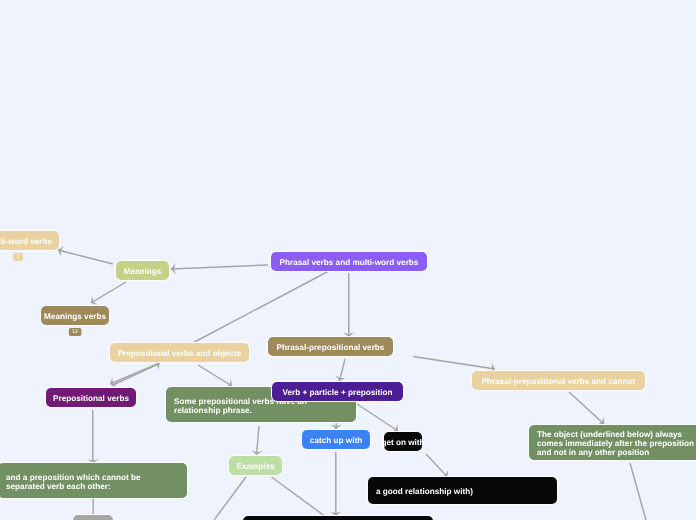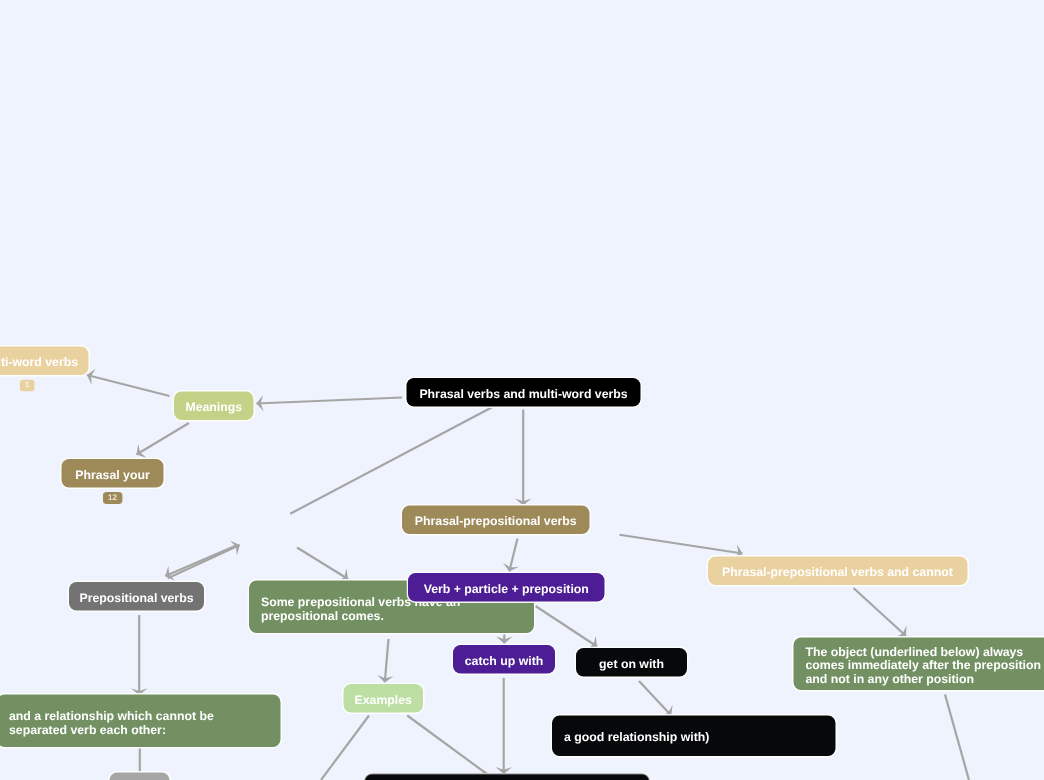--- a/index.html
+++ b/index.html
@@ -63,7 +63,7 @@
       <div class="node center" style="left: 116px; top: 261px; width: 53px; height: 19px; background: rgb(196, 210, 135);">
         <span class="ln">Meanings</span>
       </div>
-      <div class="node center" style="left: 271px; top: 252px; width: 156px; height: 19px; background: #000000;">
+      <div class="node center" style="left: 271px; top: 252px; width: 156px; height: 19px; background: #8b5cf6;">
         <span class="ln">Phrasal verbs and multi-word verbs</span>
       </div>
       <div class="node center" style="left: 41px; top: 306px; width: 68px; height: 19px; background: rgb(158, 137, 89);">

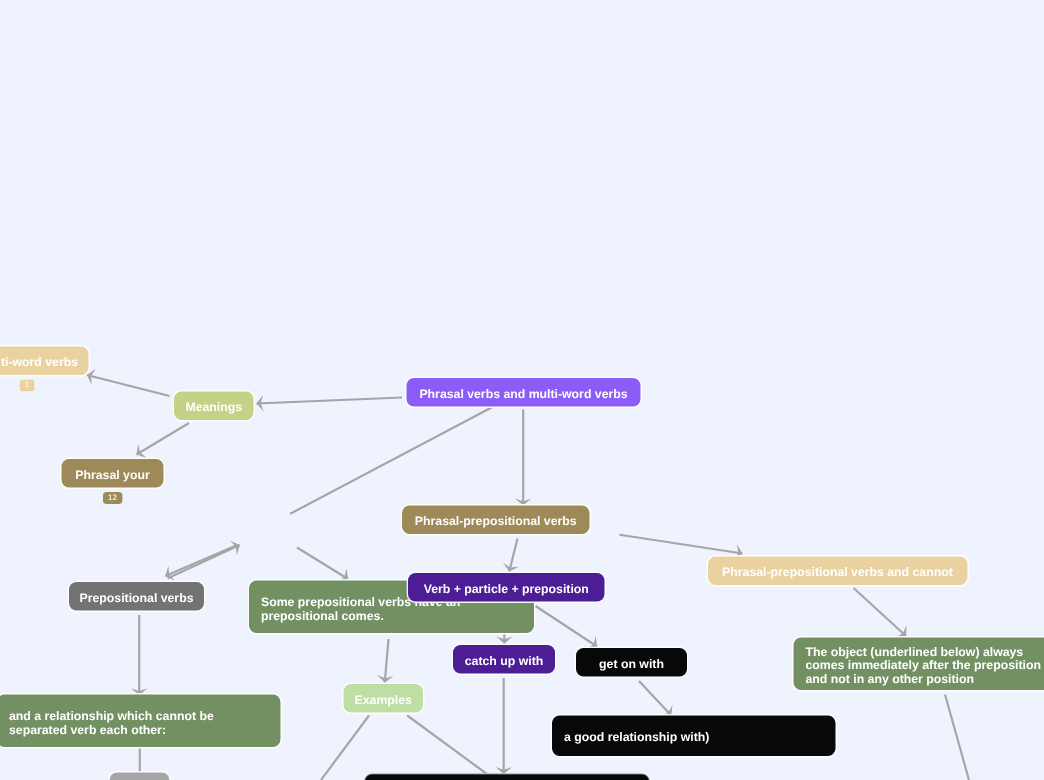--- a/index.html
+++ b/index.html
@@ -67,7 +67,7 @@
         <span class="ln">Phrasal verbs and multi-word verbs</span>
       </div>
       <div class="node center" style="left: 41px; top: 306px; width: 68px; height: 19px; background: rgb(158, 137, 89);">
-        <span class="ln">Phrasal your</span>
+        <span class="ln">Meanings verbs</span>
       </div>
       <div class="badge" style="background: rgb(158, 137, 89); left: 75px; transform: translateX(-50%) translateZ(0px); top: 327.7px;">12</div>
       <div class="node center" style="left: 268px; top: 337px; width: 125px; height: 19px; background: rgb(158, 137, 89);">

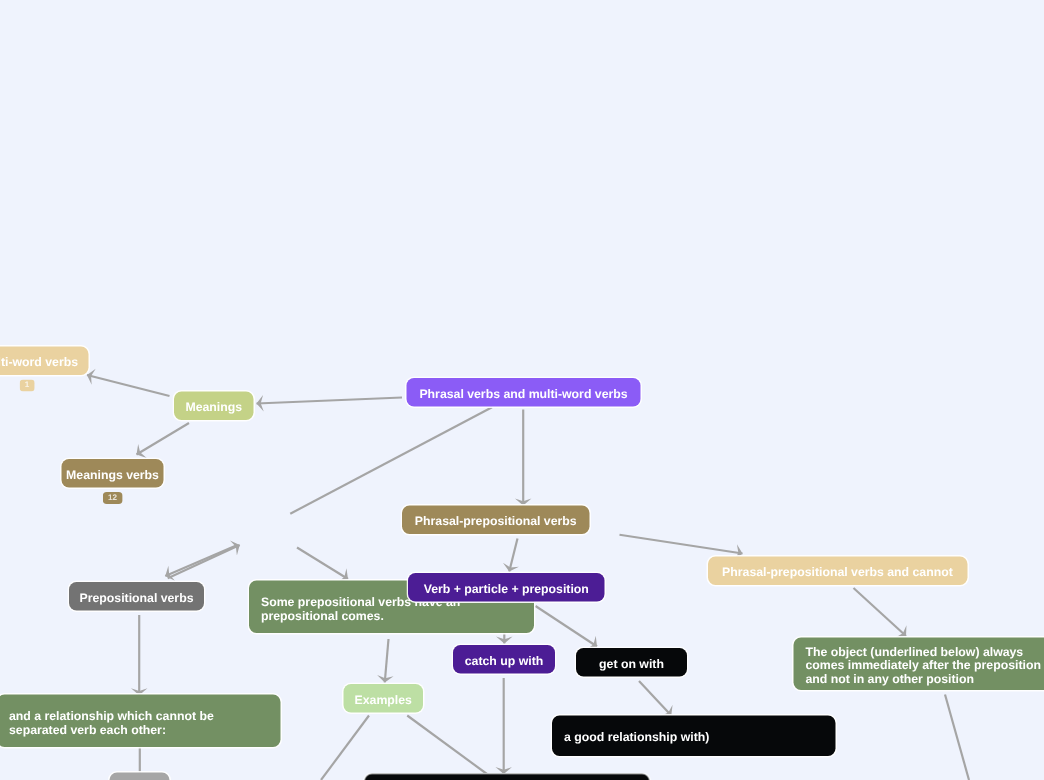--- a/index.html
+++ b/index.html
@@ -70,6 +70,9 @@
         <span class="ln">Meanings verbs</span>
       </div>
       <div class="badge" style="background: rgb(158, 137, 89); left: 75px; transform: translateX(-50%) translateZ(0px); top: 327.7px;">12</div>
+      <div class="node center" style="left: 110px; top: 343px; width: 139px; height: 19px; background: rgb(234, 210, 160);">
+        <span class="ln">Prepositional verbs and objects</span>
+      </div>
       <div class="node center" style="left: 268px; top: 337px; width: 125px; height: 19px; background: rgb(158, 137, 89);">
         <span class="ln">Phrasal-prepositional verbs</span>
       </div>

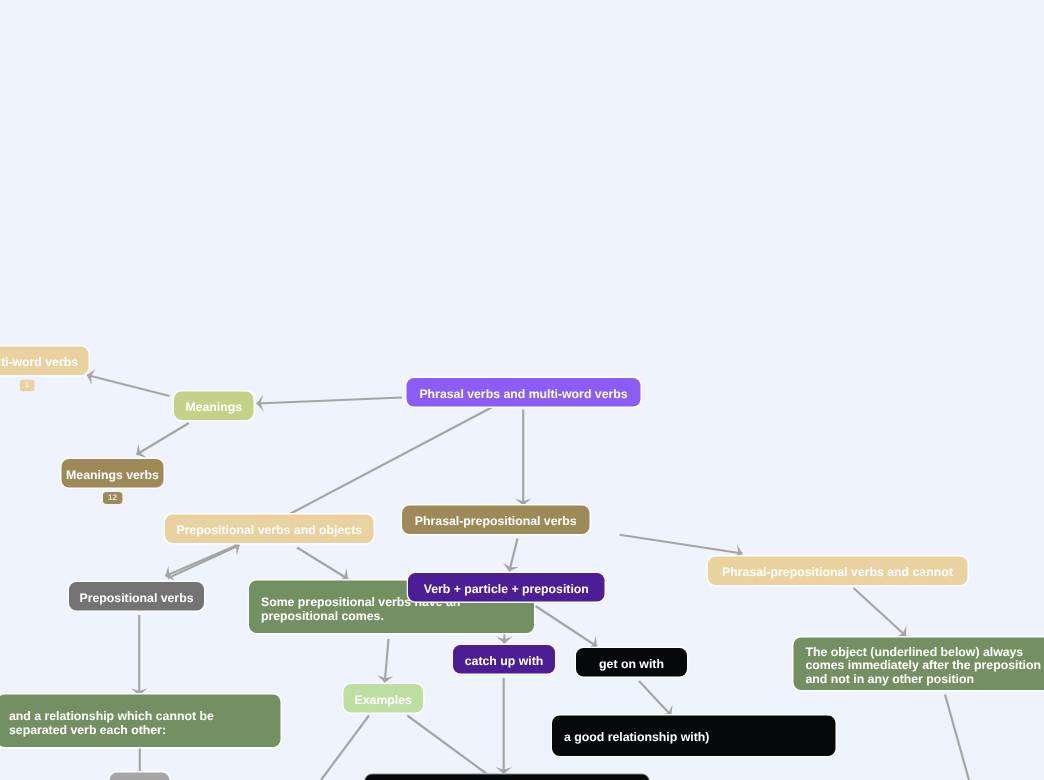--- a/index.html
+++ b/index.html
@@ -79,7 +79,7 @@
       <div class="node center" style="left: 471.8px; top: 371px; width: 173px; height: 19px; background: rgb(234, 210, 160);">
         <span class="ln">Phrasal-prepositional verbs and cannot</span>
       </div>
-      <div class="node center" style="left: 46px; top: 388px; width: 90px; height: 19px; background: #737373;">
+      <div class="node center" style="left: 46px; top: 388px; width: 90px; height: 19px; background: #701a75;">
         <span class="ln">Prepositional verbs</span>
       </div>
       <div class="node" style="left: 166px; top: 387px; width: 190px; height: 35px; background: rgb(115, 144, 99);">

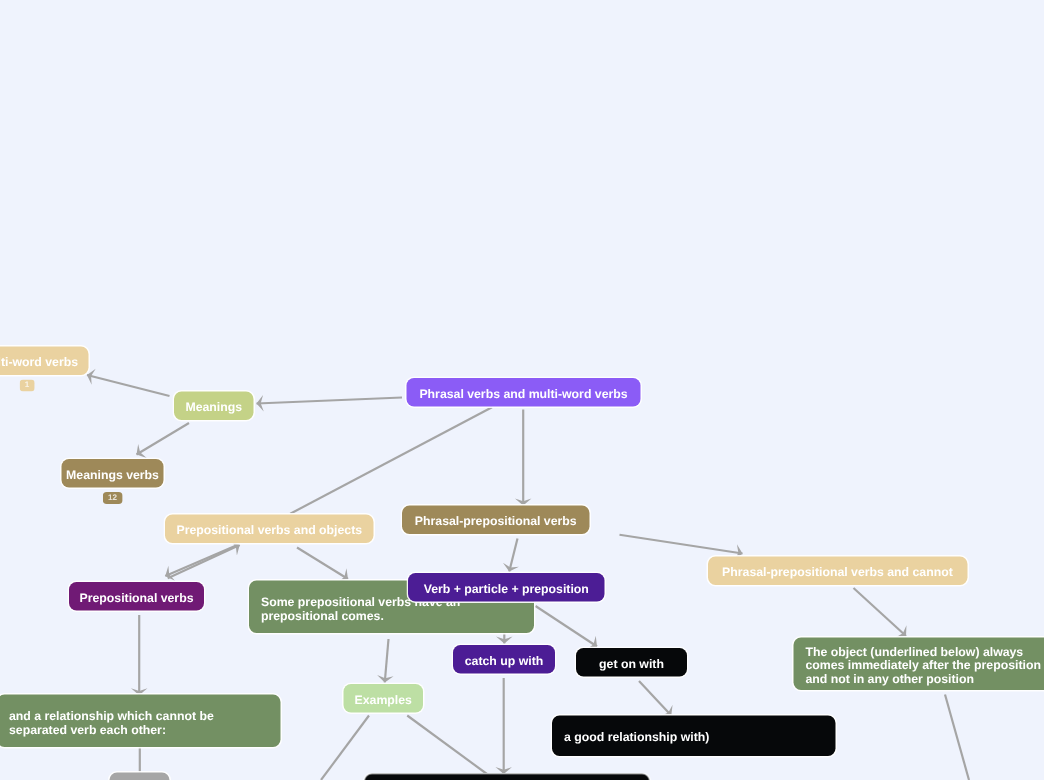--- a/index.html
+++ b/index.html
@@ -84,7 +84,7 @@
       </div>
       <div class="node" style="left: 166px; top: 387px; width: 190px; height: 35px; background: rgb(115, 144, 99);">
         <span class="ln">Some prepositional verbs have an</span>
-        <span class="ln">prepositional comes.</span>
+        <span class="ln">relationship phrase.</span>
       </div>
       <div class="node center" style="left: 272px; top: 382px; width: 131px; height: 19px; background: #4c1d95; z-index: 5;">
         <span class="ln">Verb + particle + preposition</span>

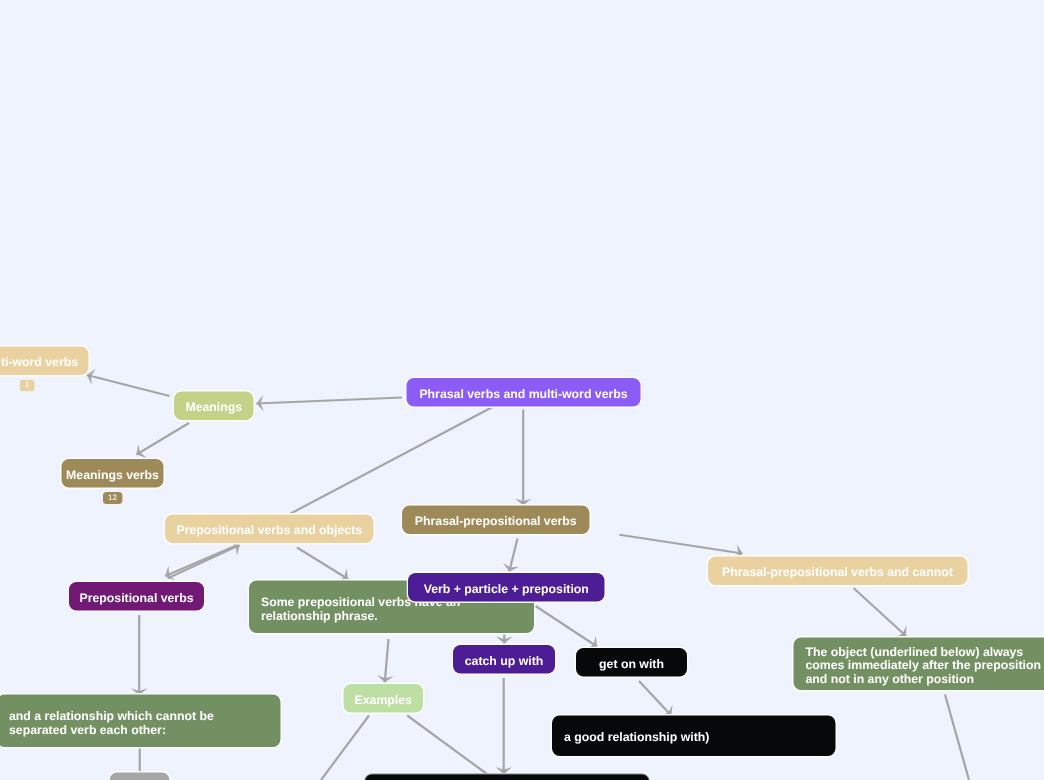--- a/index.html
+++ b/index.html
@@ -94,7 +94,7 @@
         <span class="ln">comes immediately after the preposition</span>
         <span class="ln">and not in any other position</span>
       </div>
-      <div class="node center" style="left: 302px; top: 430px; width: 68px; height: 19px; background: #4c1d95;">
+      <div class="node center" style="left: 302px; top: 430px; width: 68px; height: 19px; background: #3b82f6;">
         <span class="ln">catch up with</span>
       </div>
       <div class="node center" style="left: 384px; top: 432px; width: 74px; height: 19px; background: rgb(6, 8, 10);">

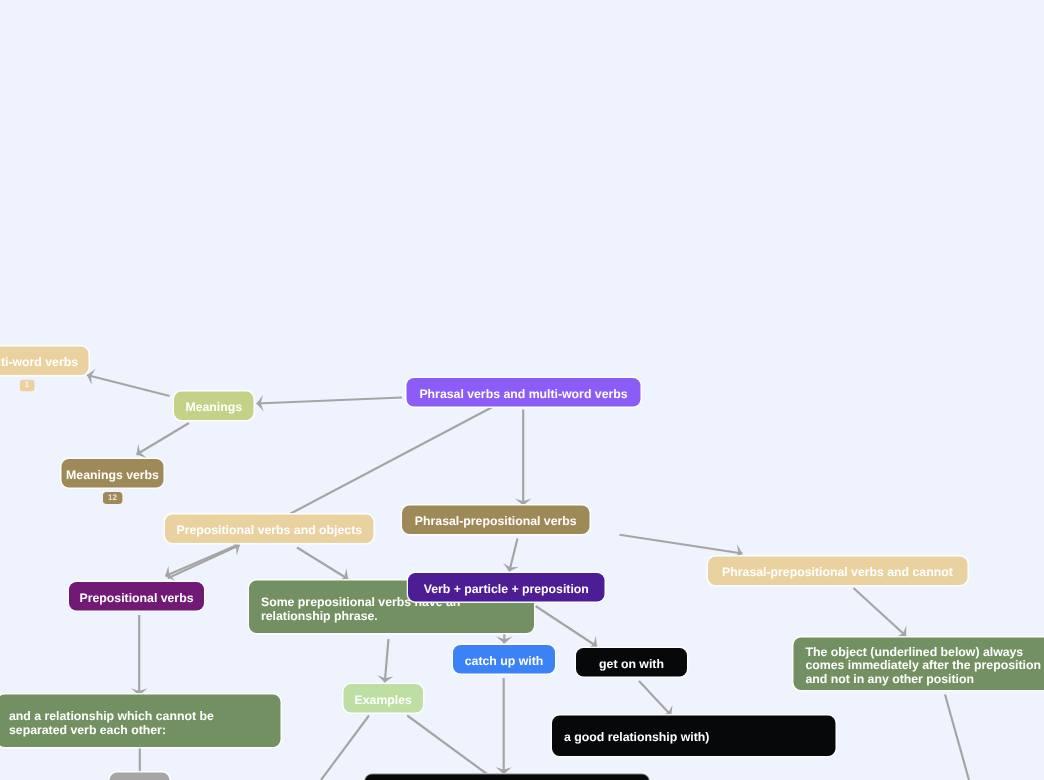--- a/index.html
+++ b/index.html
@@ -97,7 +97,7 @@
       <div class="node center" style="left: 302px; top: 430px; width: 68px; height: 19px; background: #3b82f6;">
         <span class="ln">catch up with</span>
       </div>
-      <div class="node center" style="left: 384px; top: 432px; width: 74px; height: 19px; background: rgb(6, 8, 10);">
+      <div class="node center" style="left: 384px; top: 432px; width: 38px; height: 19px; background: rgb(6, 8, 10);">
         <span class="ln">get on with</span>
       </div>
       <div class="node" style="left: -2px; top: 463px; width: 189px; height: 35px; background: rgb(115, 144, 99);">

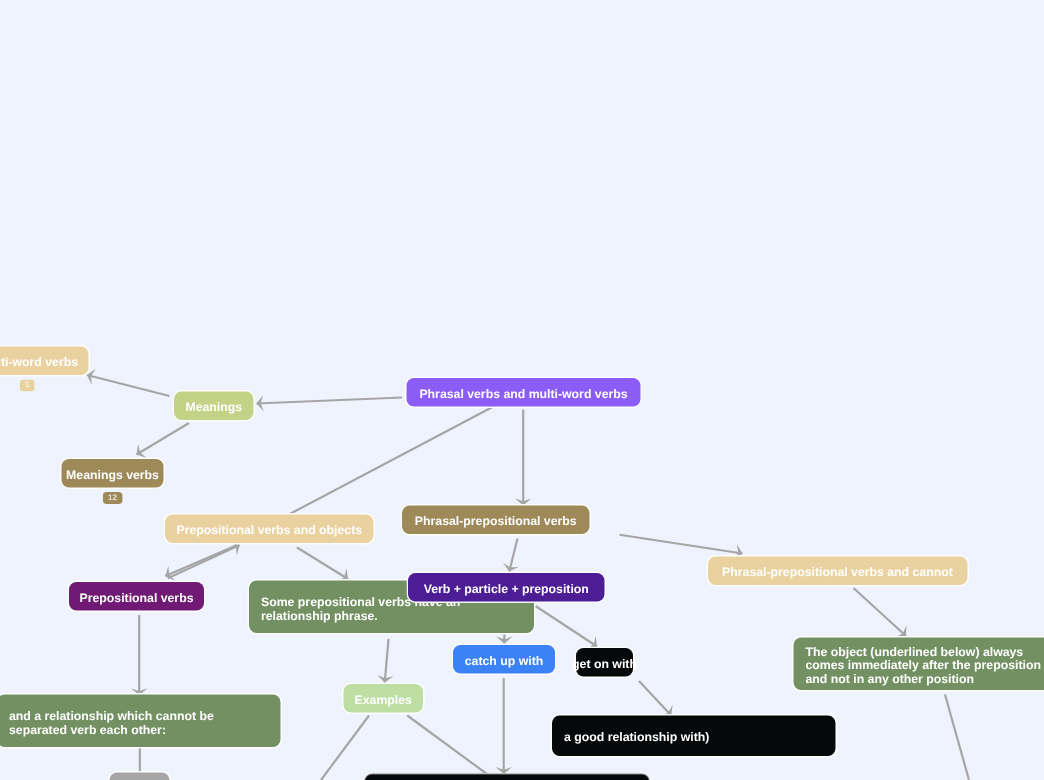--- a/index.html
+++ b/index.html
@@ -101,7 +101,7 @@
         <span class="ln">get on with</span>
       </div>
       <div class="node" style="left: -2px; top: 463px; width: 189px; height: 35px; background: rgb(115, 144, 99);">
-        <span class="ln">and a relationship which cannot be</span>
+        <span class="ln">and a preposition which cannot be</span>
         <span class="ln">separated verb each other:</span>
       </div>
       <div class="node center" style="left: 229px; top: 456px; width: 53px; height: 19px; background: rgb(189, 223, 164);">

